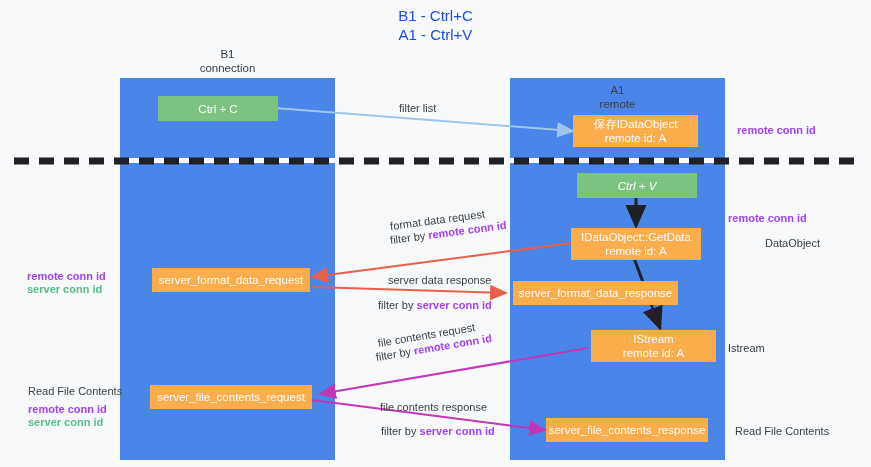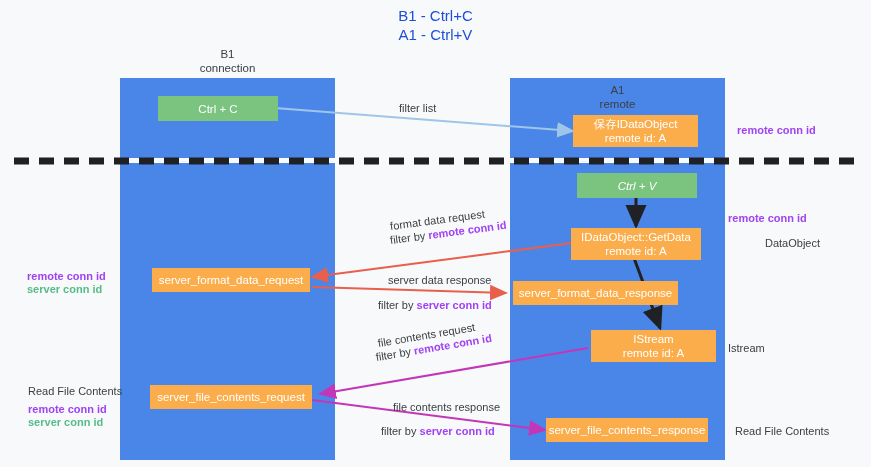--- a/index.html
+++ b/index.html
@@ -129,7 +129,7 @@
   <div class="lbl plain rot-up" style="left:379px;top:336px;transform:rotate(-9.5deg);">file contents request</div>
   <div class="lbl plain rot-up" style="left:377px;top:350px;transform:rotate(-9.5deg);"><span>filter by </span><span class="pp">remote conn id</span></div>
 
-  <div class="lbl plain" style="left:393px;top:400px;">file contents response</div>
+  <div class="lbl plain" style="left:380px;top:400px;">file contents response</div>
   <div class="lbl plain" style="left:381px;top:424px;"><span>filter by </span><span class="pp">server conn id</span></div>
 
   <div class="lbl bold-purple" style="left:737px;top:123px;">remote conn id</div>

